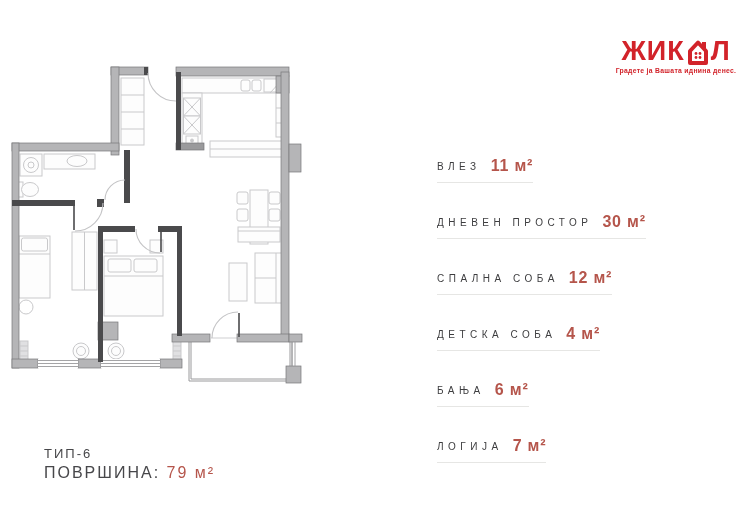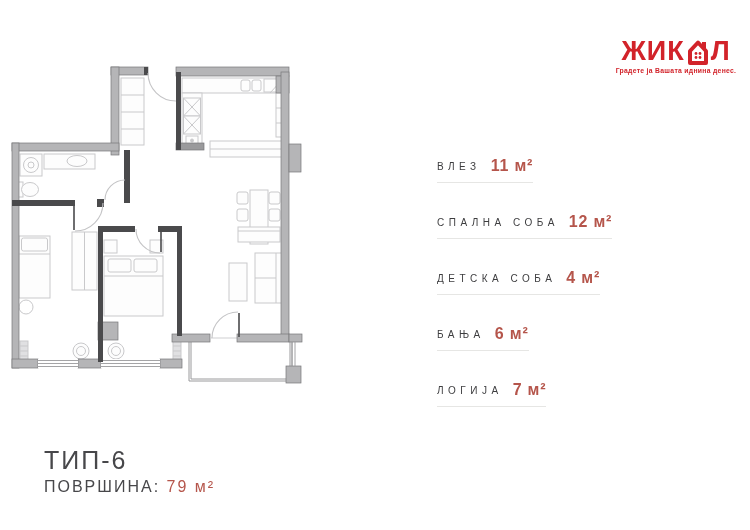--- a/index.html
+++ b/index.html
@@ -235,6 +235,10 @@
         <span class="legend-area">11 м²</span>
     </div>
     <div class="legend-row">
+      <span class="legend-label">ДНЕВЕН ПРОСТОР</span>
+        <span class="legend-area">30 м²</span>
+    </div>
+    <div class="legend-row">
       <span class="legend-label">СПАЛНА СОБА</span>
         <span class="legend-area">12 м²</span>
     </div>

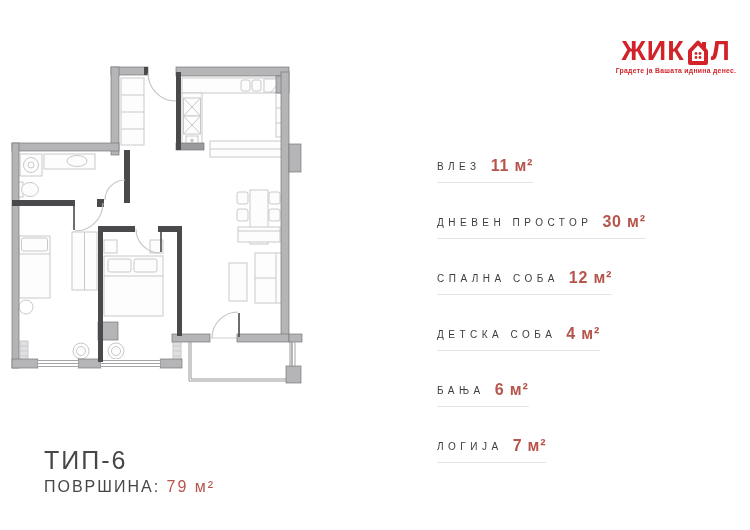--- a/index.html
+++ b/index.html
@@ -31,7 +31,7 @@
   }
   
   .summary{position:absolute;left:44px;top:446px;color:#47474a;}
-  .summary-line1{font-size:25px;letter-spacing:2px;}
+  .summary-line1{font-size:13px;letter-spacing:2px;}
   .summary-line2{font-size:16px;letter-spacing:2px;margin-top:3px;}
   .summary-area-value{color:#b5554b;}
 </style>

